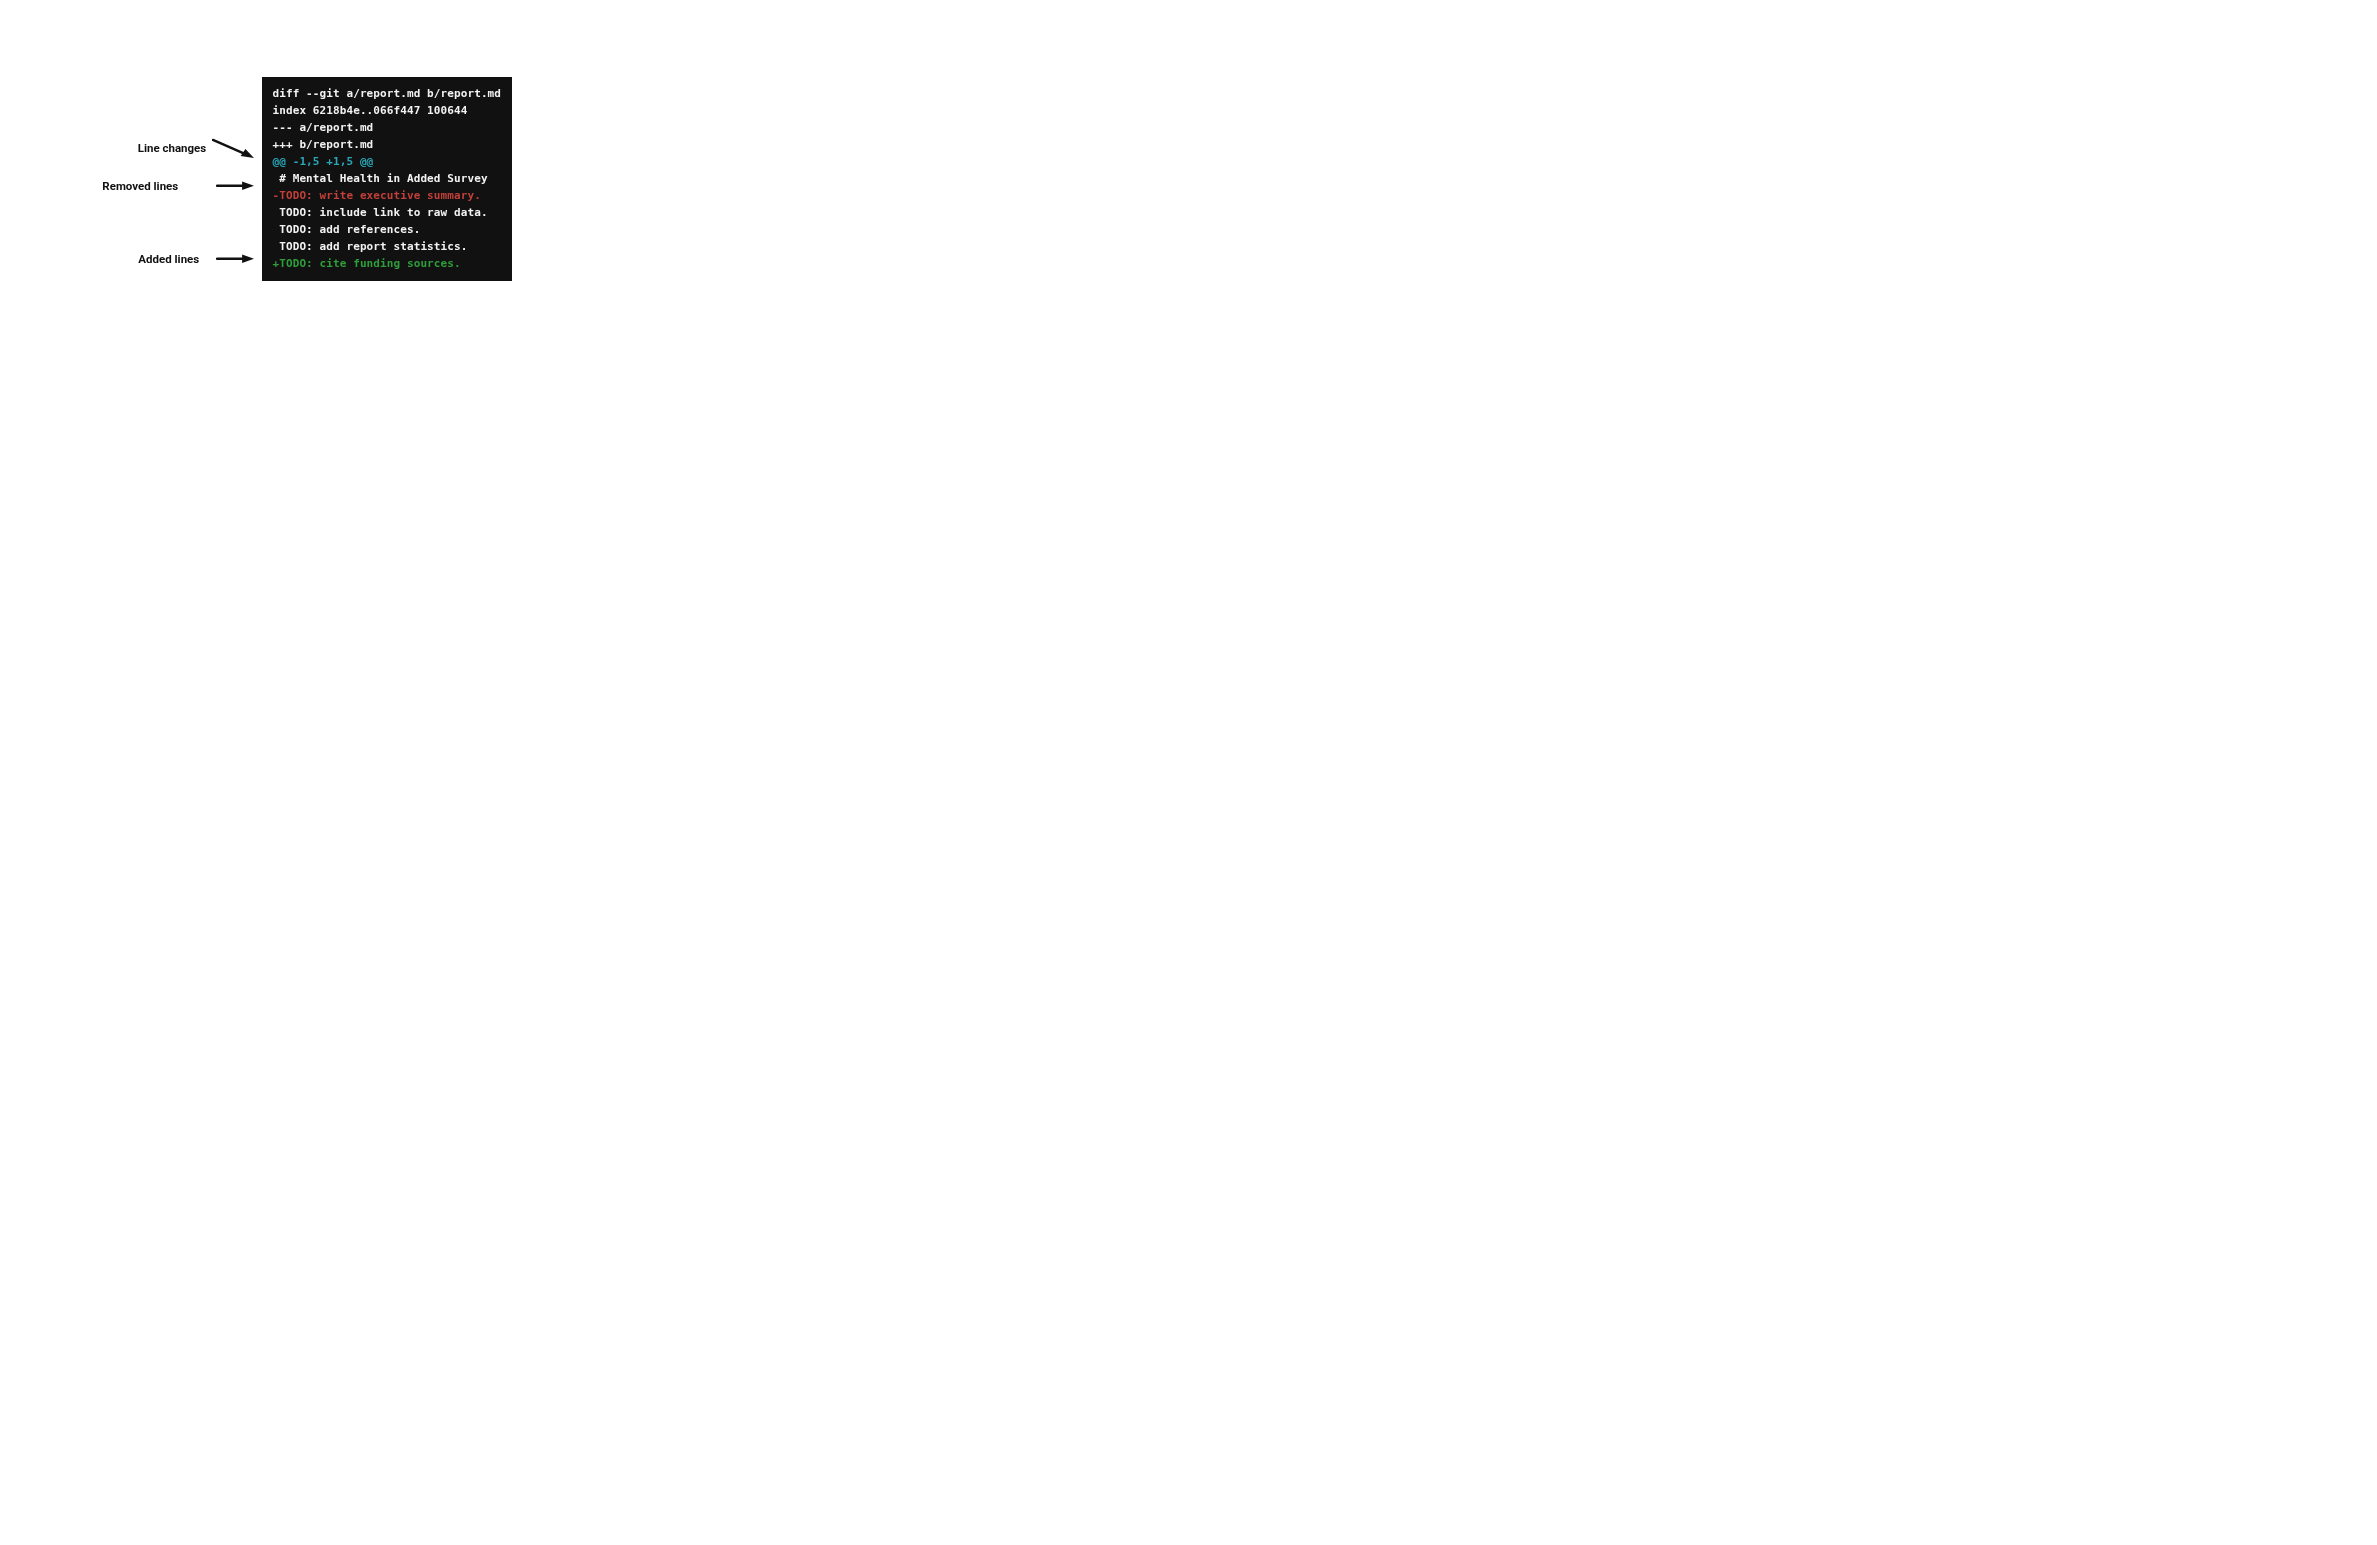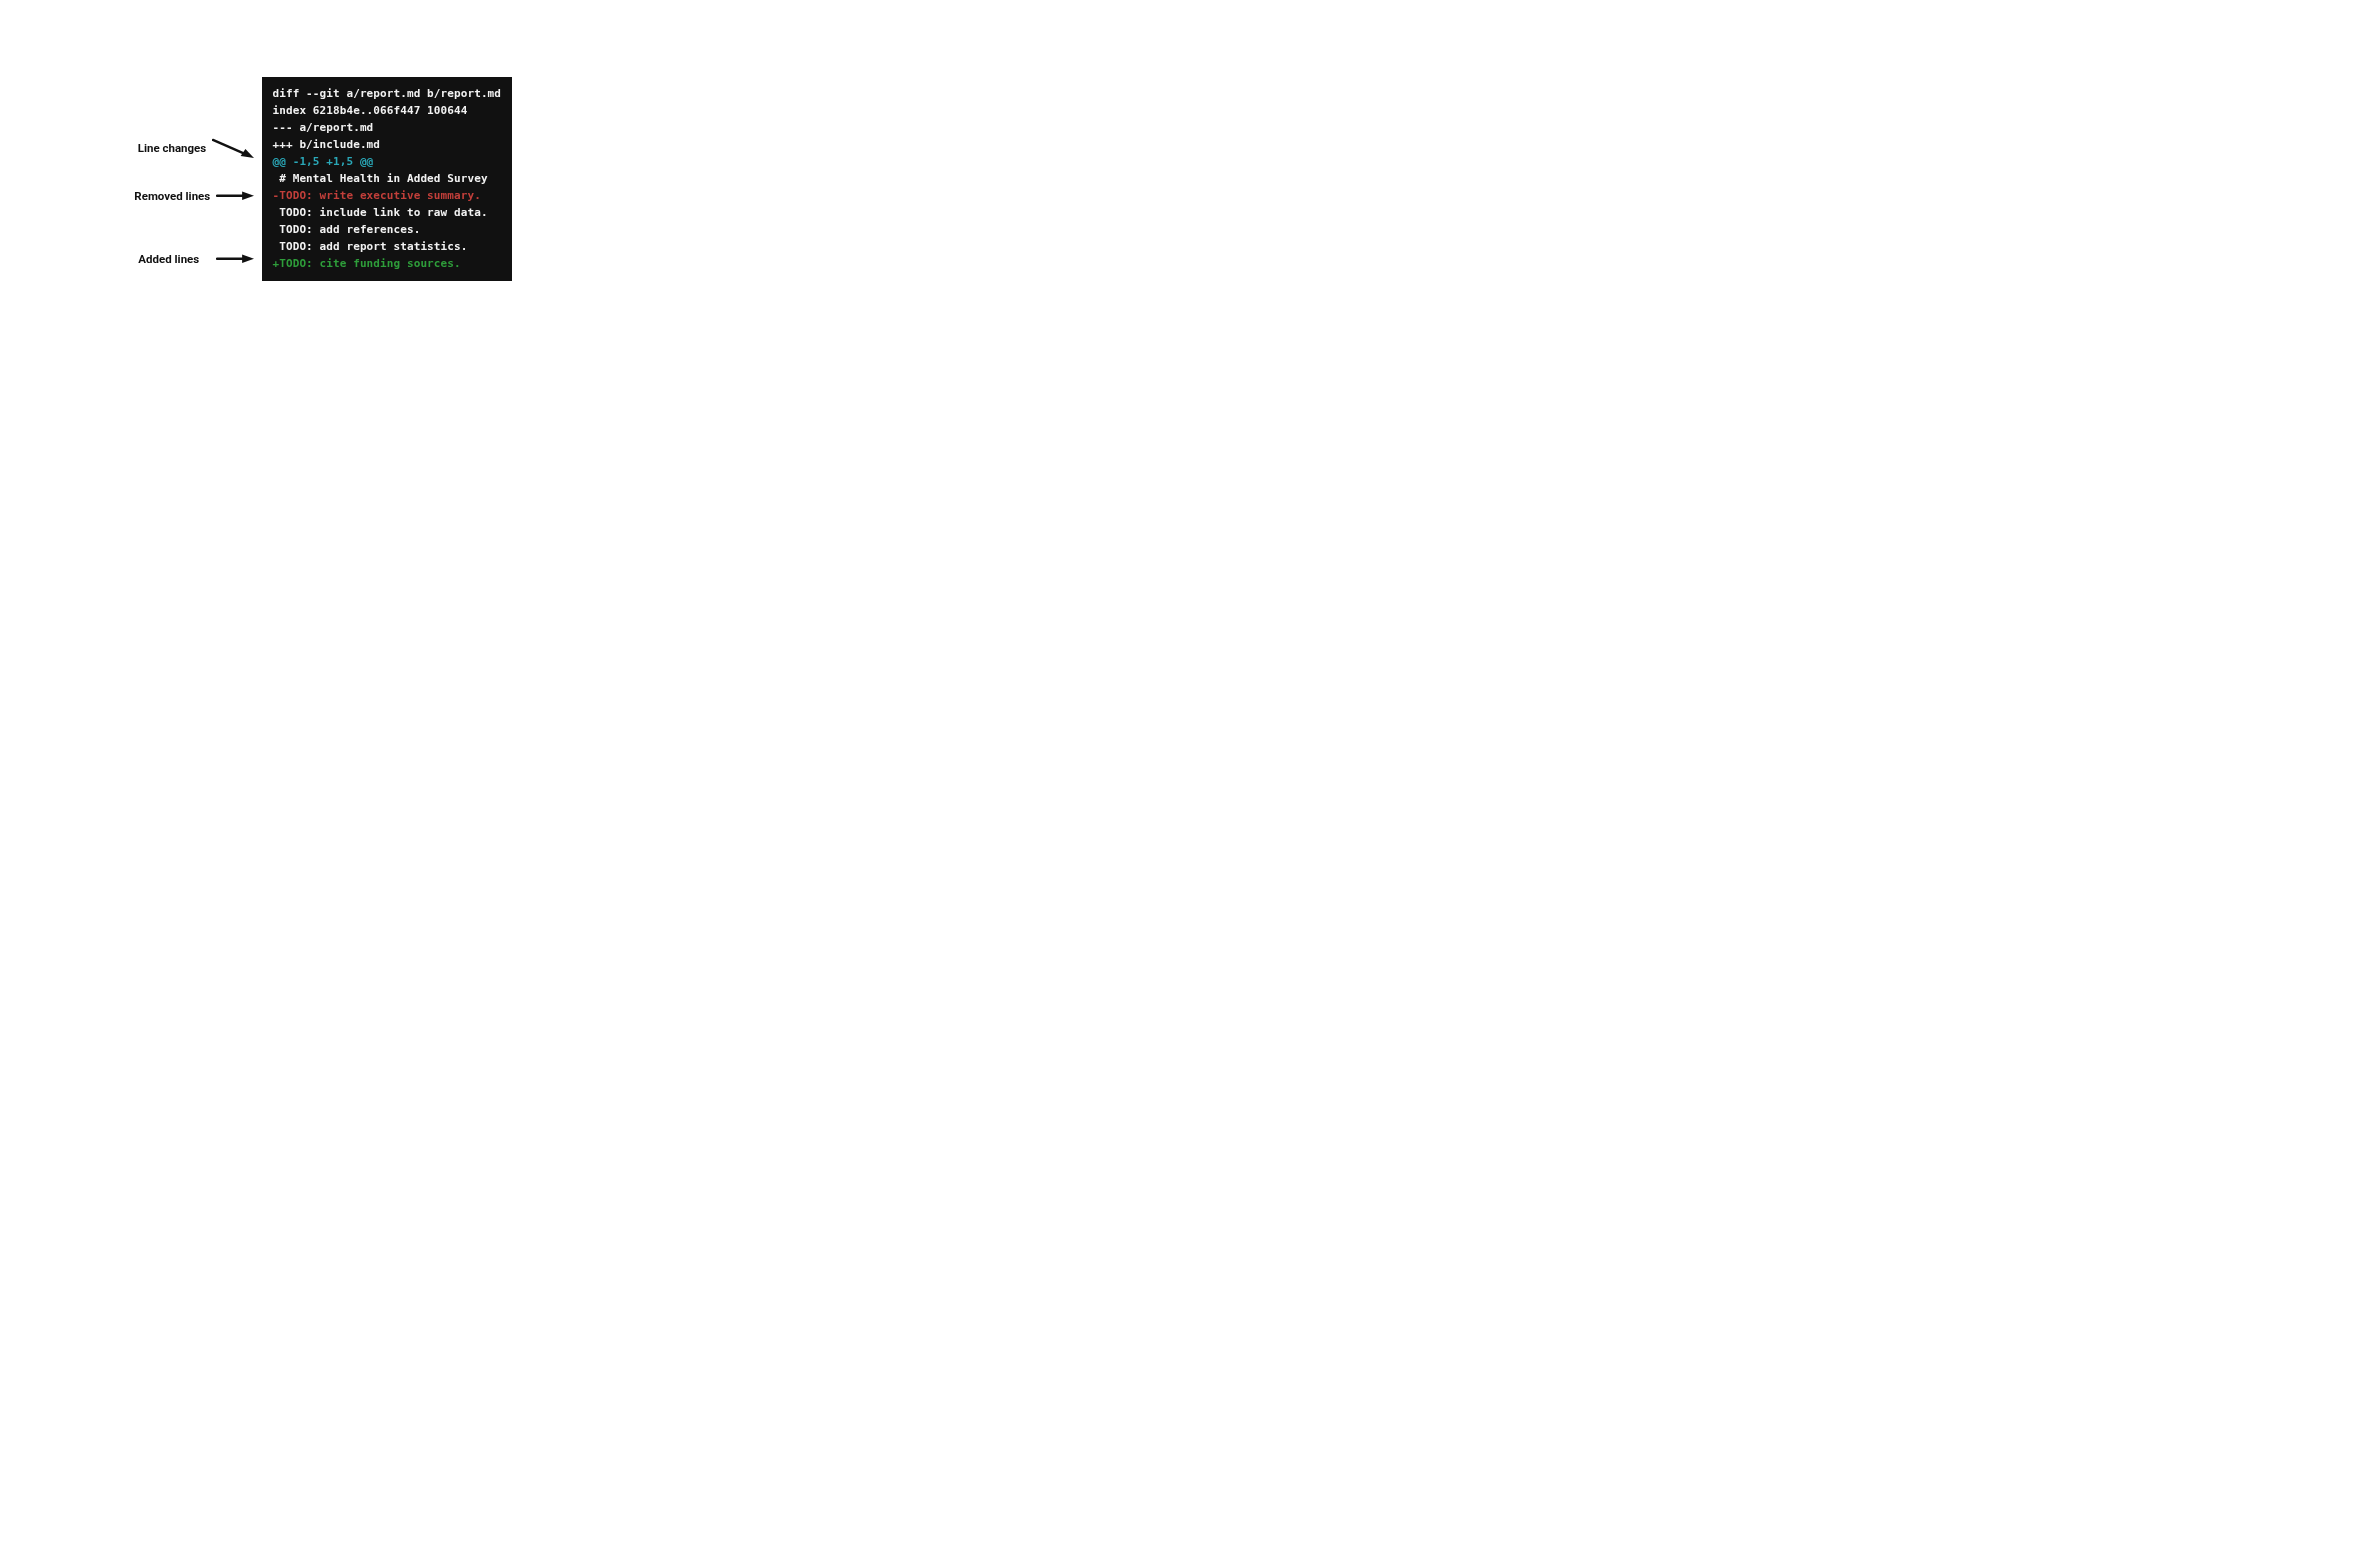--- a/index.html
+++ b/index.html
@@ -104,7 +104,7 @@
     <div class="diff-line c-white">diff --git a/report.md b/report.md</div>
     <div class="diff-line c-white">index 6218b4e..066f447 100644</div>
     <div class="diff-line c-white">--- a/report.md</div>
-    <div class="diff-line c-white">+++ b/include.md</div>
+    <div class="diff-line c-white">+++ b/report.md</div>
     <div class="diff-line c-cyan">@@ -1,5 +1,5 @@</div>
     <div class="diff-line c-white"> # Mental Health in Added Survey</div>
     <div class="diff-line c-red">-TODO: write executive summary.</div>

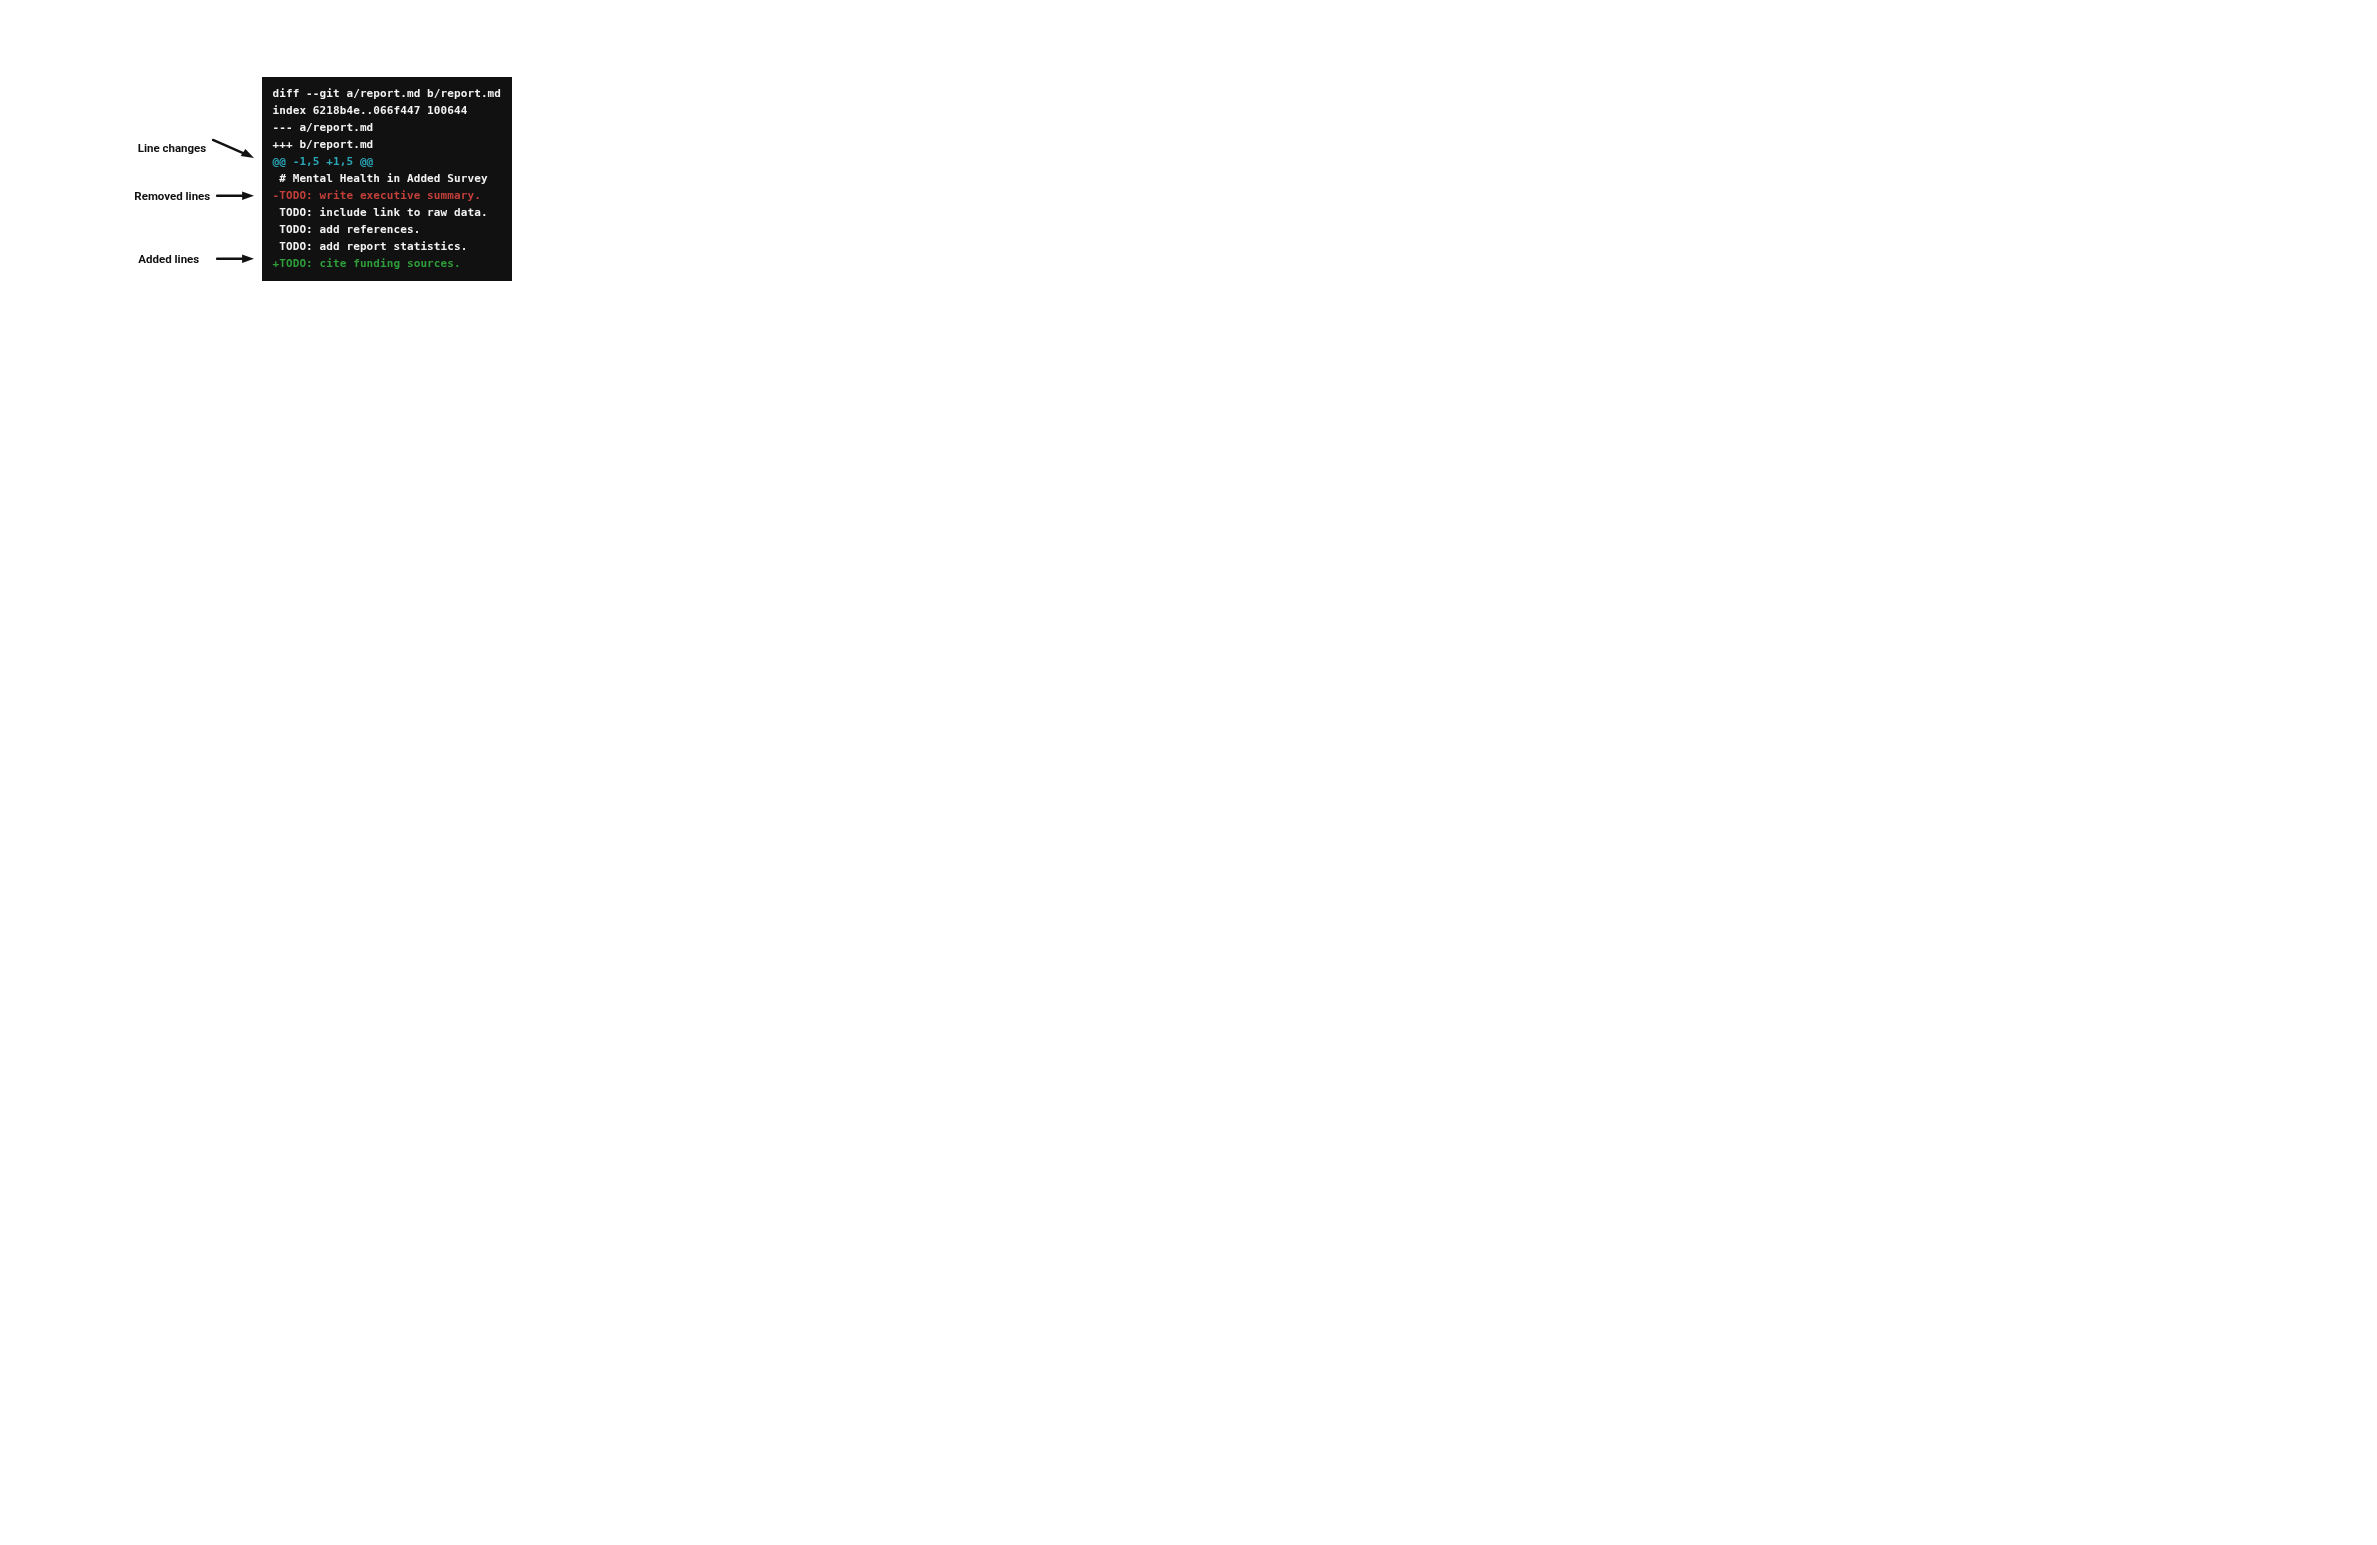--- a/index.html
+++ b/index.html
@@ -80,7 +80,7 @@
         </svg>
       </span>
     </div>
-    <div class="label-row" style="top: 112px;">
+    <div class="label-row" style="top: 102px; gap: 32px;">
       <span class="label-text">Removed lines</span>
       <span class="arrow">
         <svg width="38" height="11.5" viewBox="0 0 80 24">

